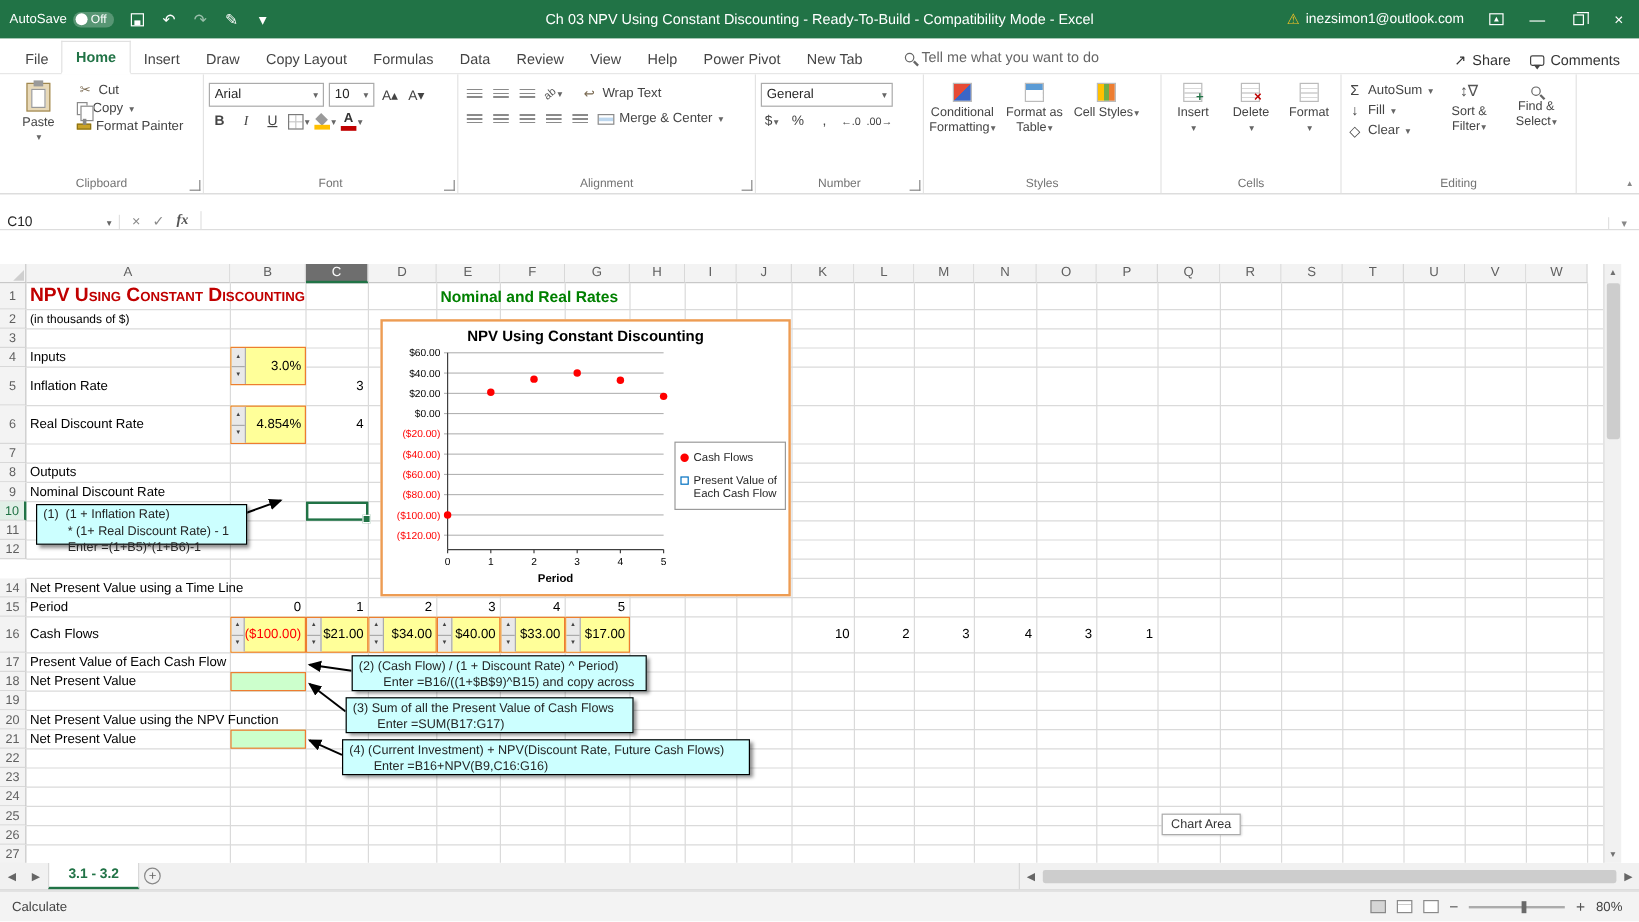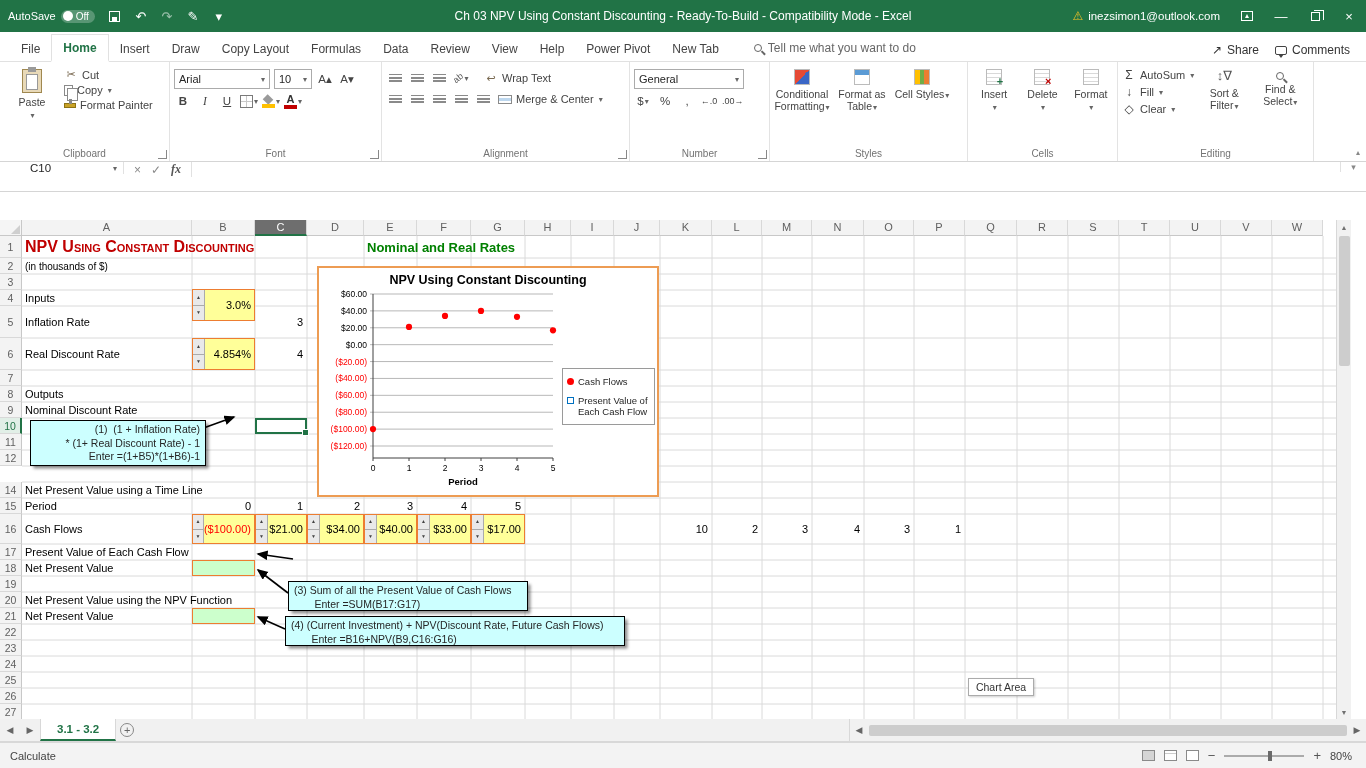--- a/index.html
+++ b/index.html
@@ -84,7 +84,7 @@
   .sigma{font-size:12px;color:#444;width:14px;text-align:center;}
 
   
-  #formulabar{height:30px;display:flex;align-items:flex-start;background:#fff;border-bottom:1px solid #D5D5D5;padding-left:24px;}
+  #formulabar{height:30px;display:flex;align-items:flex-end;background:#fff;border-bottom:1px solid #D5D5D5;}
   #namebox{width:100px;display:flex;align-items:center;justify-content:space-between;padding:0 6px;border-right:1px solid #E1E1E1;font-size:11.5px;}
   .fb-btns{display:flex;align-items:center;gap:10px;padding:0 10px;border-right:1px solid #E1E1E1;color:#8a8a8a;font-size:12px;}
   .fx{font-family:"Liberation Serif",serif;font-style:italic;font-weight:bold;color:#555;}

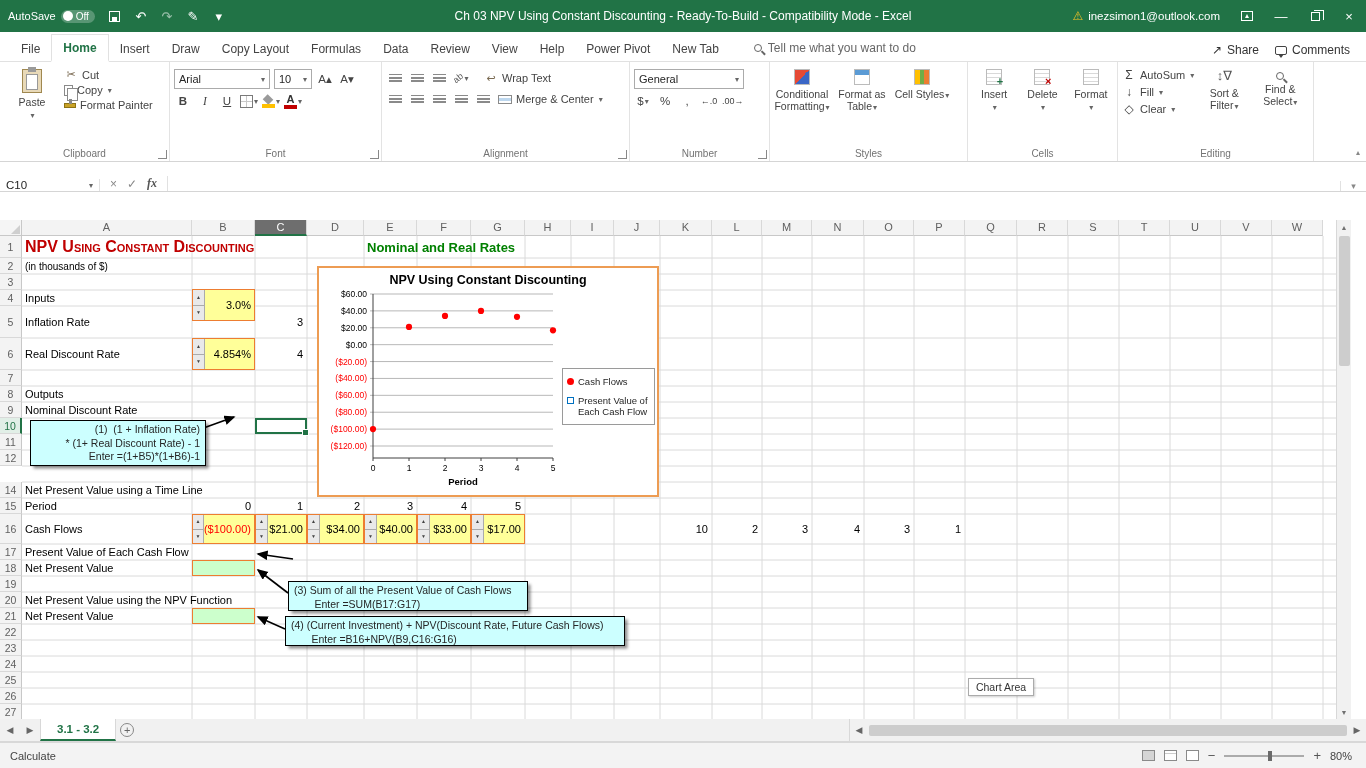--- a/index.html
+++ b/index.html
@@ -119,7 +119,7 @@
   #selbox::after{content:"";position:absolute;right:-4px;bottom:-4px;width:5px;height:5px;background:#217346;border:1px solid #fff;}
   #overlay{position:absolute;left:0;top:0;z-index:4;pointer-events:none;}
   .callout{position:absolute;background:#CCFFFF;border:1px solid #000;box-shadow:2.5px 2.5px 3px rgba(0,0,0,.45);font-size:10.5px;line-height:1.3;padding:2px 5px;white-space:pre-wrap;z-index:5;}
-  .co1{left:30px;top:200px;width:176px;height:46px;text-align:right;}
+  .co1{left:30px;top:200px;width:176px;height:34px;}
   .co2{left:293px;top:326px;width:246px;height:30px;}
   .co3{left:288px;top:361px;width:240px;height:30px;}
   .co4{left:285px;top:396px;width:340px;height:30px;}

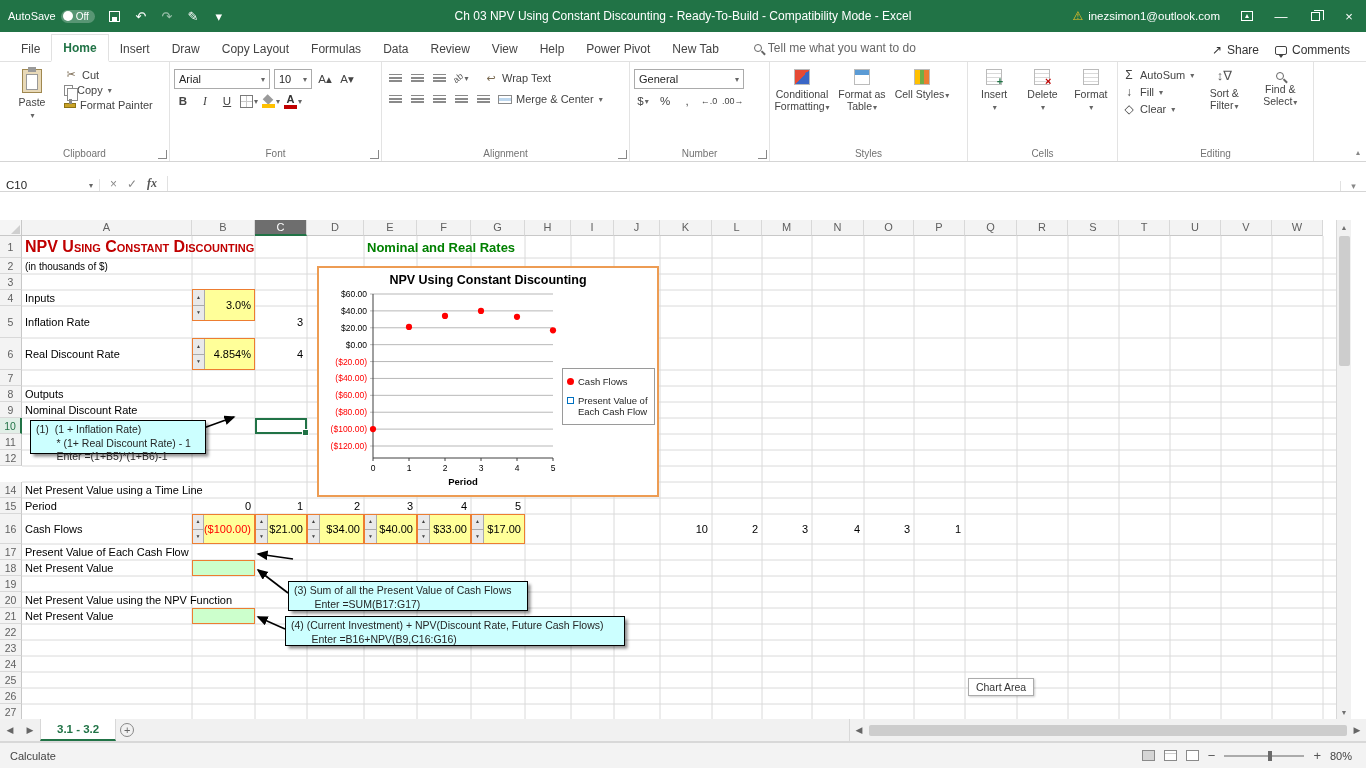--- a/index.html
+++ b/index.html
@@ -514,6 +514,8 @@
       <div class="callout co1">(1)  (1 + Inflation Rate)
        * (1+ Real Discount Rate) - 1
        Enter =(1+B5)*(1+B6)-1</div>
+      <div class="callout co2">(2) (Cash Flow) / (1 + Discount Rate) ^ Period)
+       Enter =B16/((1+$B$9)^B15) and copy across</div>
       <div class="callout co3">(3) Sum of all the Present Value of Cash Flows
        Enter =SUM(B17:G17)</div>
       <div class="callout co4">(4) (Current Investment) + NPV(Discount Rate, Future Cash Flows)

